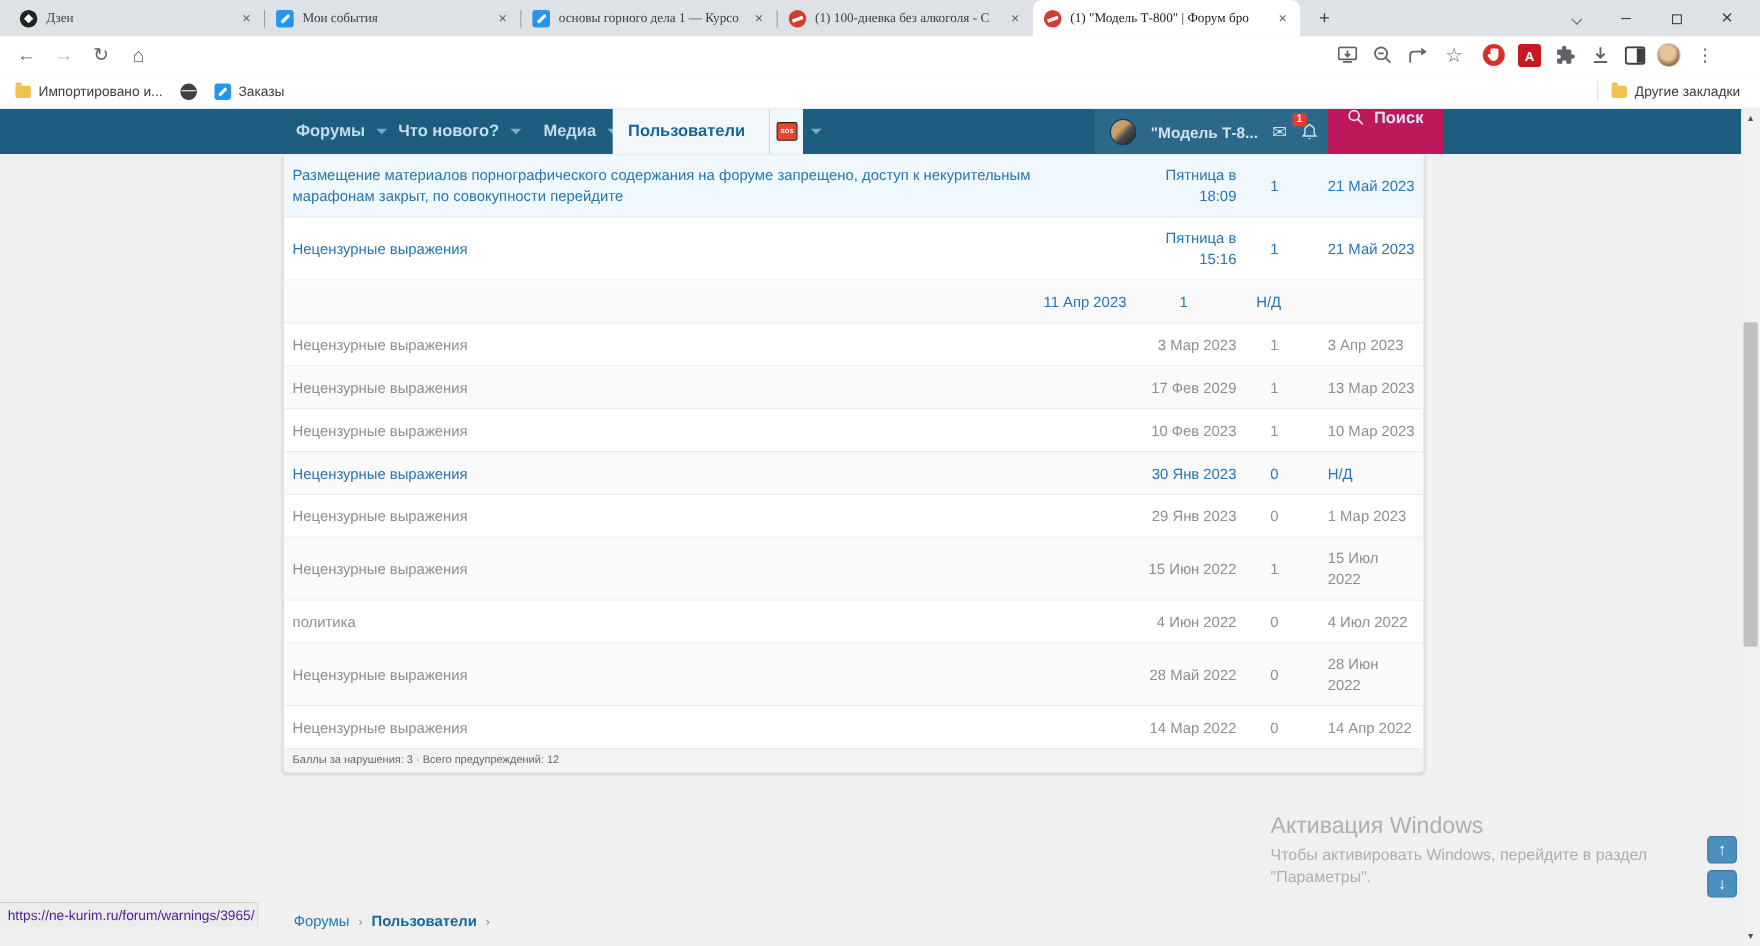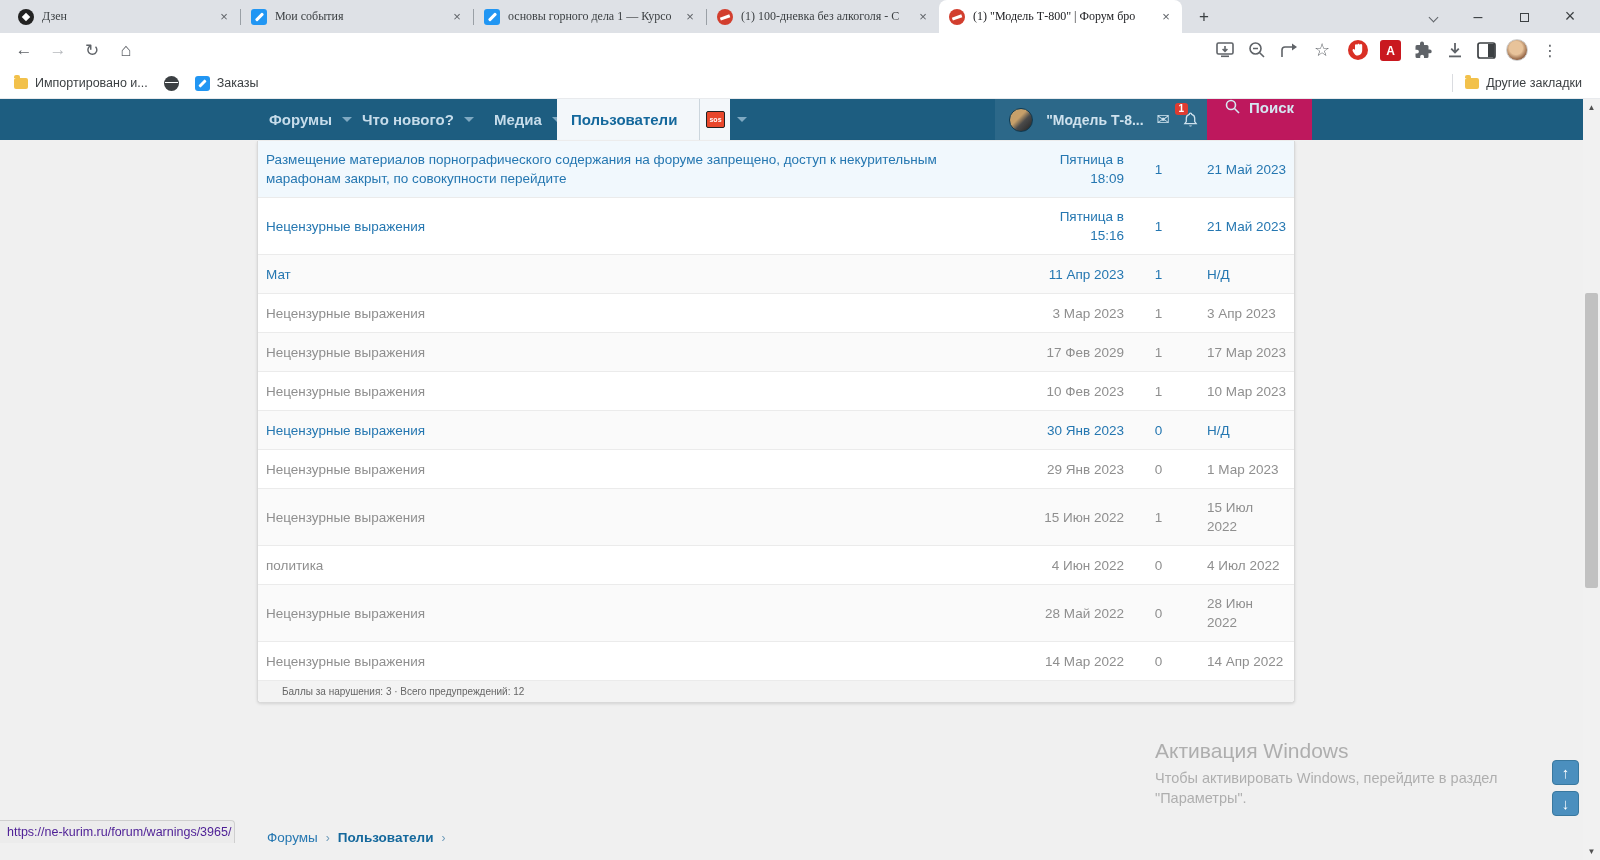--- a/index.html
+++ b/index.html
@@ -291,7 +291,6 @@
       <div class="c-exp">21 Май 2023</div>
     </div>
     <div class="row active">
-      <a class="c-title">Мат</a>
       <div class="c-date">11 Апр 2023</div>
       <div class="c-pts">1</div>
       <div class="c-exp">Н/Д</div>

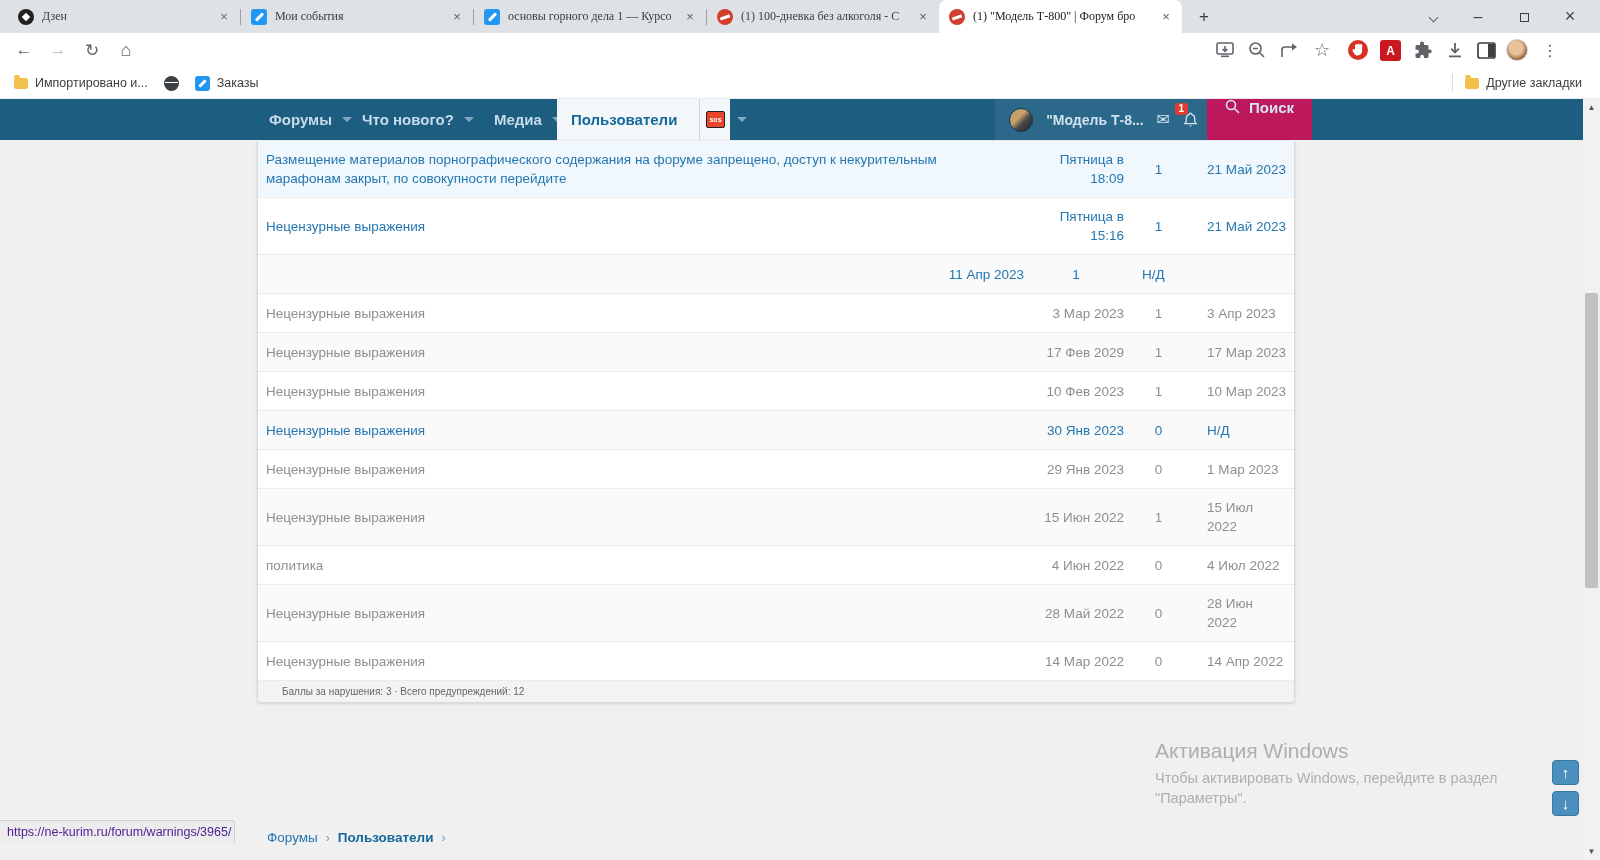--- a/index.html
+++ b/index.html
@@ -305,7 +305,7 @@
       <a class="c-title">Нецензурные выражения</a>
       <div class="c-date">17 Фев 2029</div>
       <div class="c-pts">1</div>
-      <div class="c-exp">17 Мар 2023</div>
+      <div class="c-exp">13 Мар 2023</div>
     </div>
     <div class="row">
       <a class="c-title">Нецензурные выражения</a>

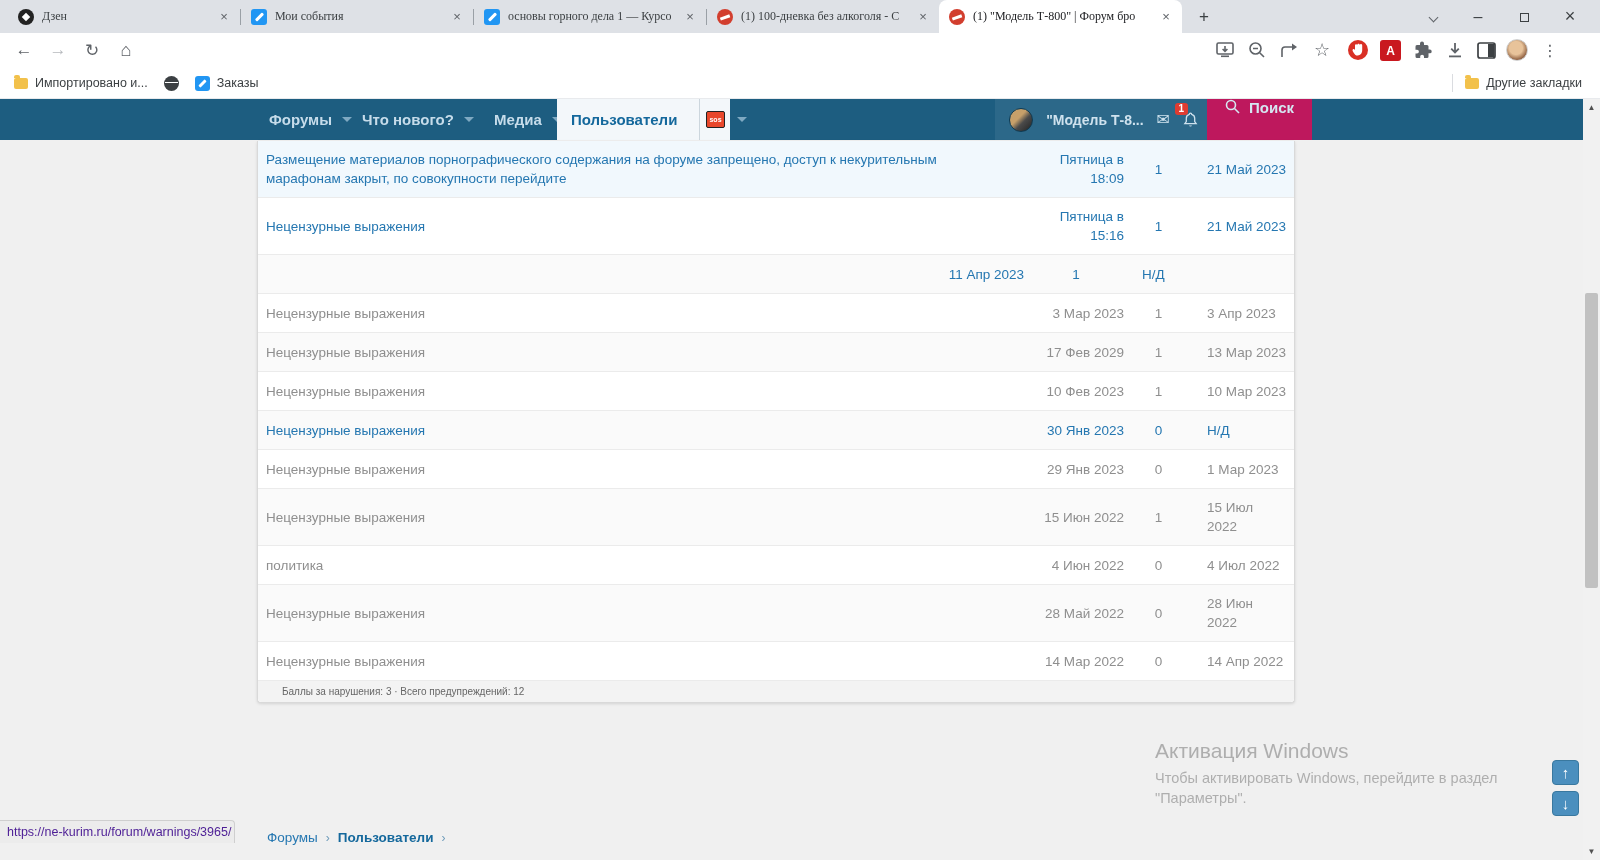--- a/index.html
+++ b/index.html
@@ -69,7 +69,7 @@
   .row .c-exp { padding-left:16px; }
   .row.active, .row.active .c-title { color:#2577b1; }
   .row.active .c-title { cursor:pointer; }
-  .tfoot { background:#f3f3f3; border-radius:0 0 4px 4px; padding:5px 24px; font-size:10px; color:#666; }
+  .tfoot { background:#f3f3f3; border-radius:0 0 4px 4px; padding:5px 8px; font-size:10px; color:#666; }
 
   .crumbs { position:absolute; left:267px; top:731px; font-size:13.5px; color:#2577b1; display:flex; gap:8px; align-items:center; }
   .crumbs .sep { color:#6f9cba; font-size:12px; }

